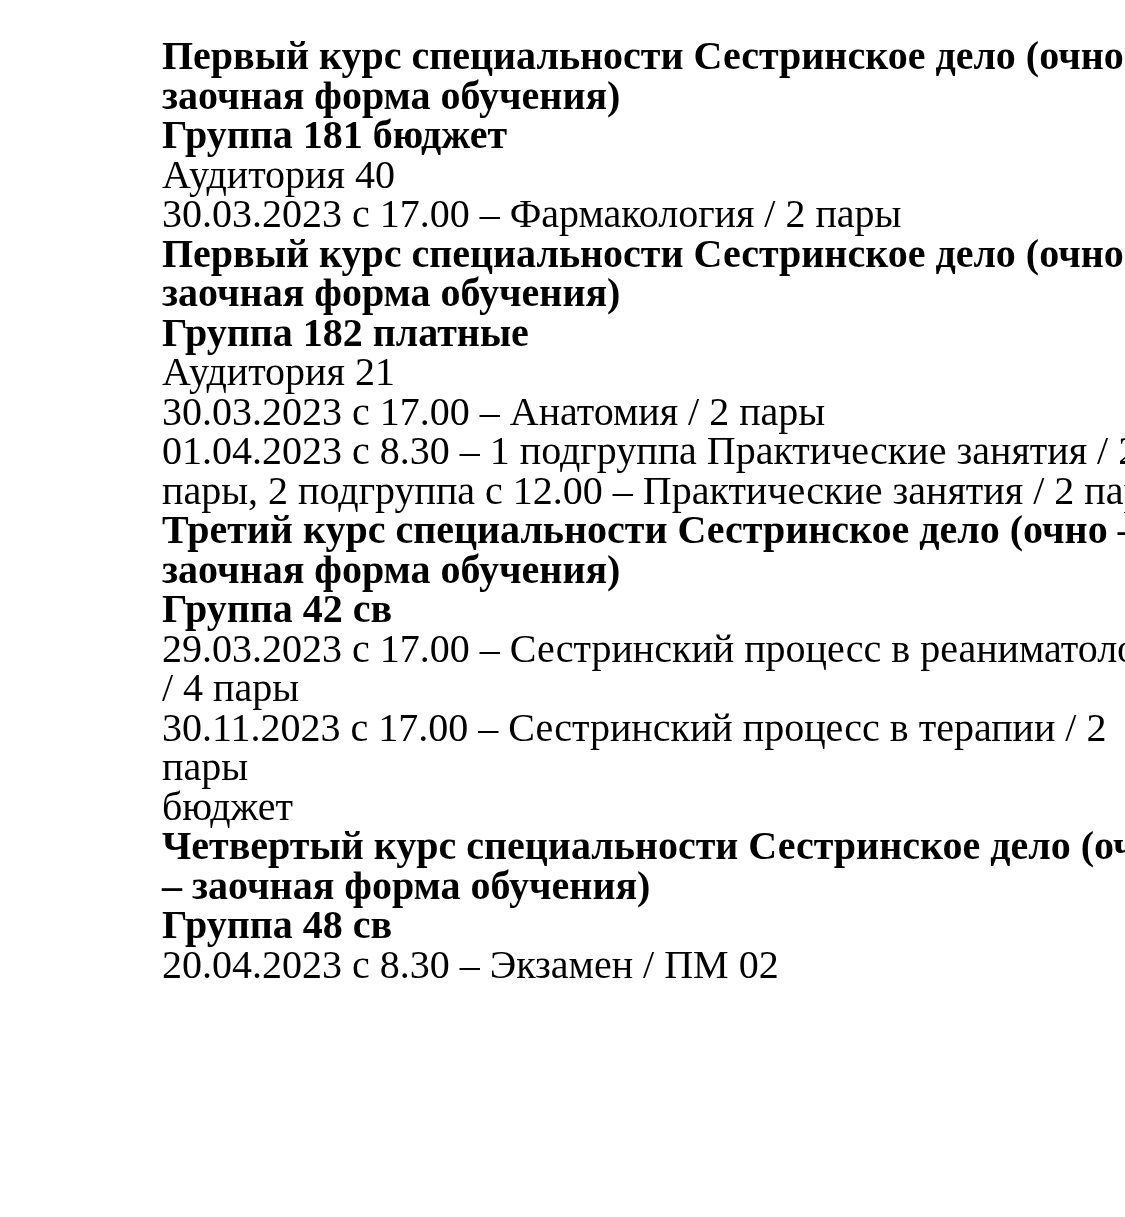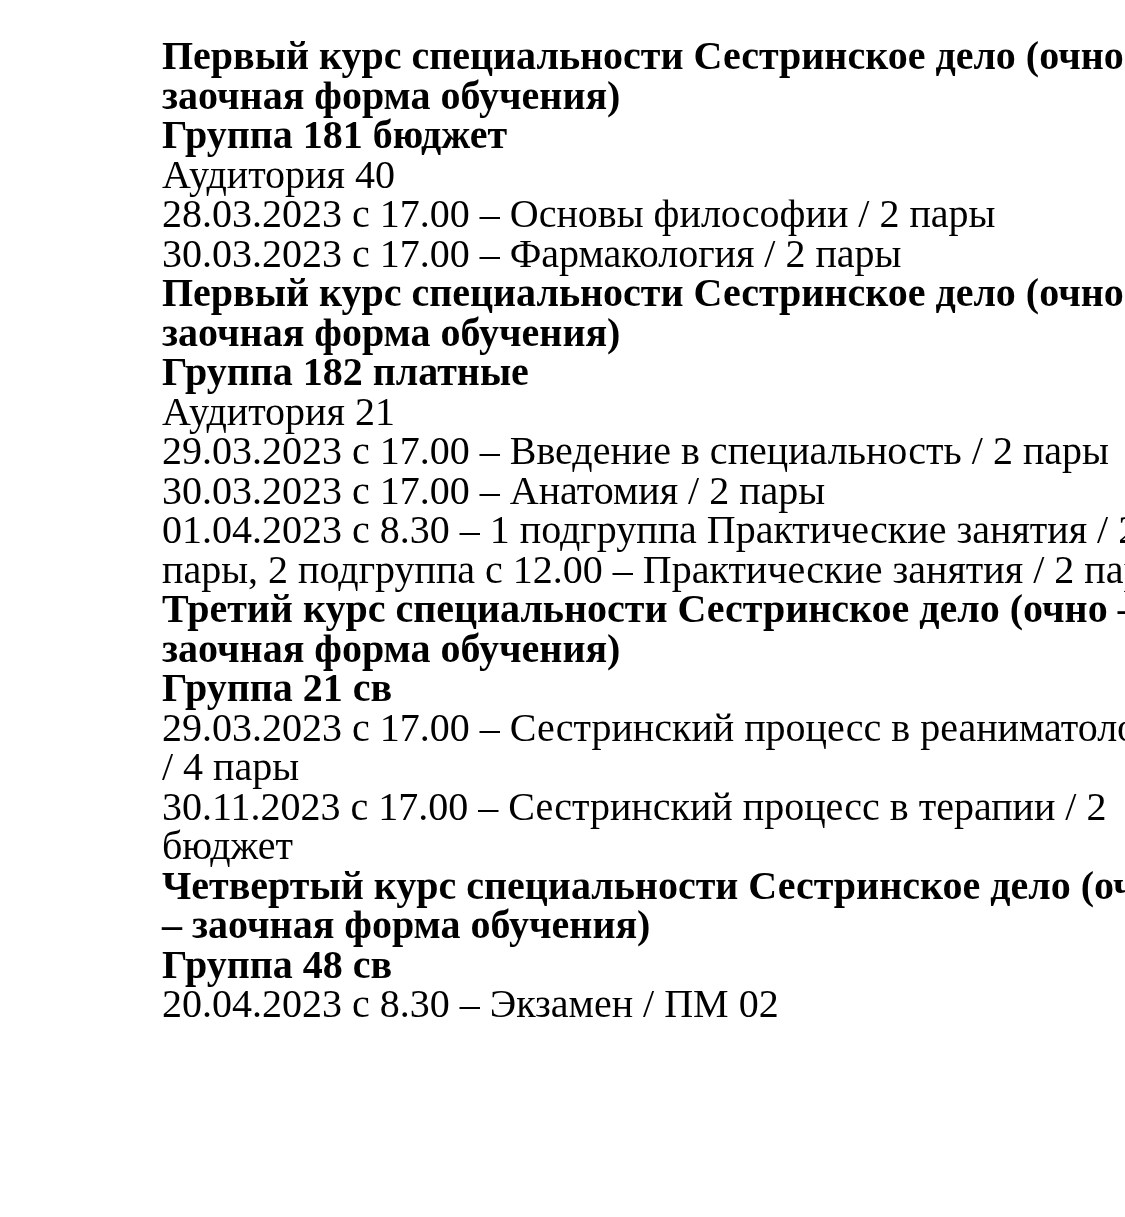--- a/index.html
+++ b/index.html
@@ -38,7 +38,6 @@
       <div class="line bold">заочная форма обучения)</div>
       <div class="line bold">Группа 181 бюджет</div>
       <div class="line">Аудитория 40</div>
-      <div class="line">28.03.2023 с 17.00 – Основы философии / 2 пары</div>
       <div class="line">30.03.2023 с 17.00 – Фармакология / 2 пары</div>
     </div>
     <div>

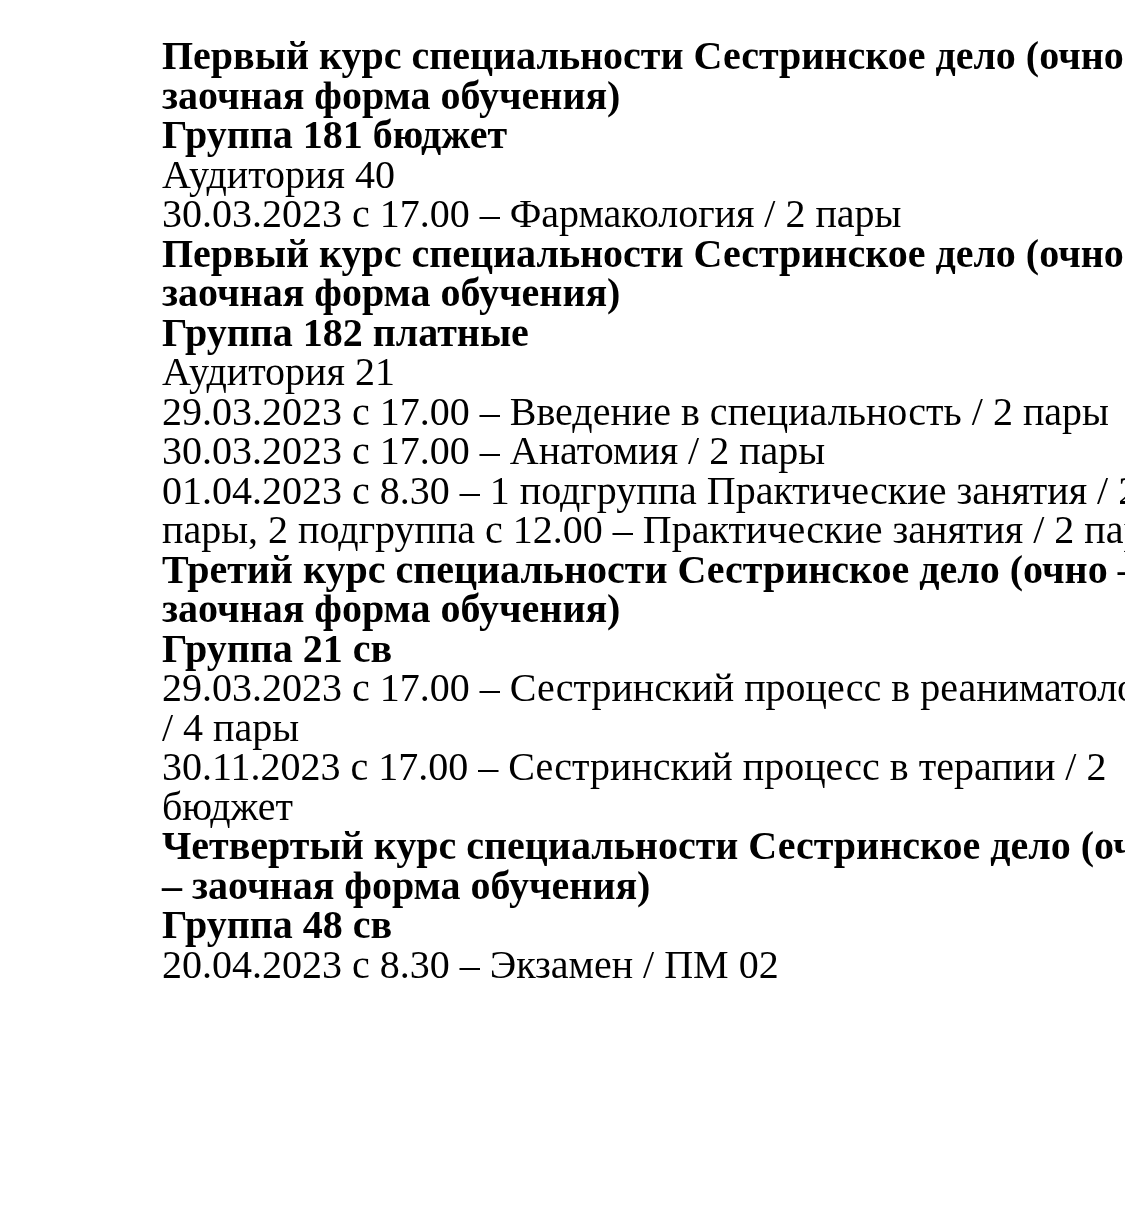--- a/index.html
+++ b/index.html
@@ -45,7 +45,6 @@
       <div class="line bold">заочная форма обучения)</div>
       <div class="line bold">Группа 182 платные</div>
       <div class="line">Аудитория 21</div>
-      <div class="line">29.03.2023 с 17.00 – Введение в специальность / 2 пары</div>
       <div class="line">30.03.2023 с 17.00 – Анатомия / 2 пары</div>
       <div class="line">01.04.2023 с 8.30 – 1 подгруппа Практические занятия / 2</div>
       <div class="line">пары, 2 подгруппа с 12.00 – Практические занятия / 2 пары</div>

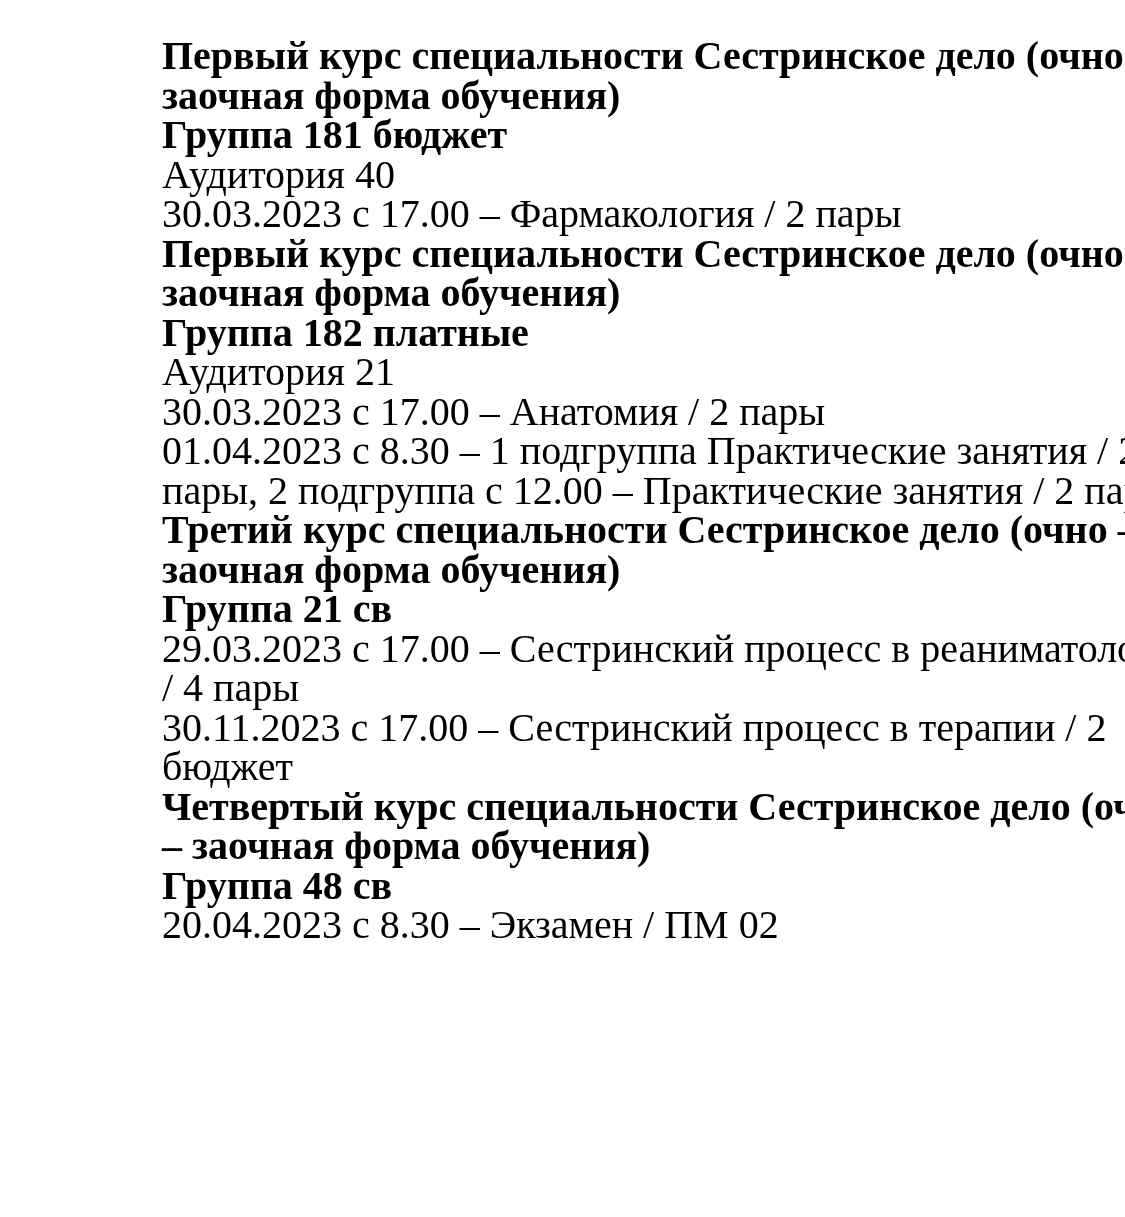--- a/index.html
+++ b/index.html
@@ -52,7 +52,7 @@
     <div>
       <div class="line bold">Третий курс специальности Сестринское дело (очно –</div>
       <div class="line bold">заочная форма обучения)</div>
-      <div class="line bold">Группа 21 св</div>
+      <div class="line bold">Группа 42 св</div>
       <div class="line">29.03.2023 с 17.00 – Сестринский процесс в реаниматологии</div>
       <div class="line">/ 4 пары</div>
       <div class="line">30.11.2023 с 17.00 – Сестринский процесс в терапии / 2</div>

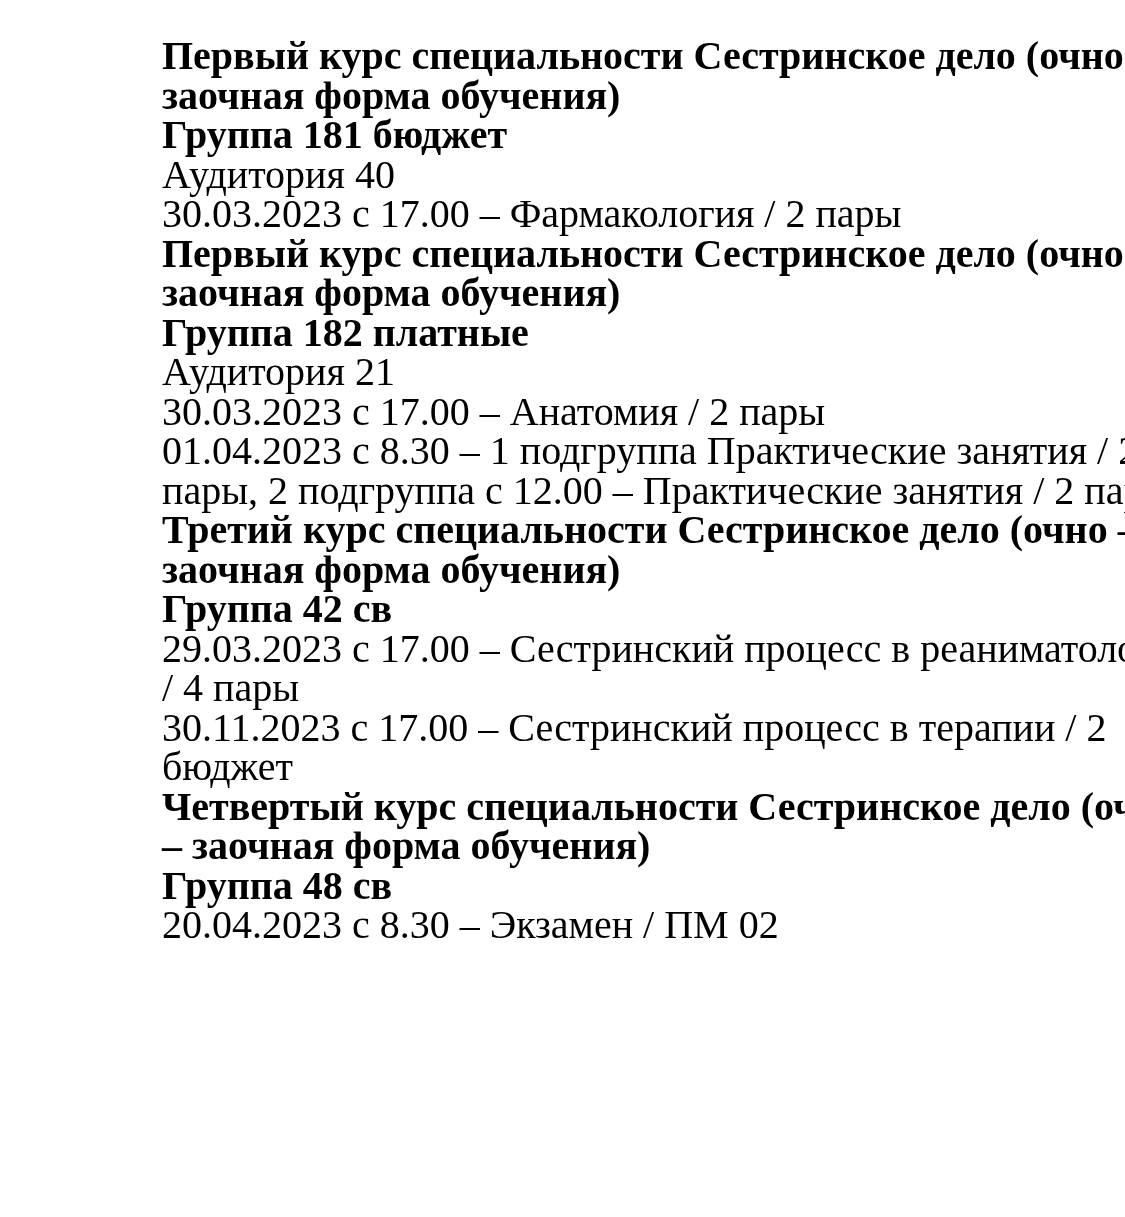--- a/index.html
+++ b/index.html
@@ -56,6 +56,7 @@
       <div class="line">29.03.2023 с 17.00 – Сестринский процесс в реаниматологии</div>
       <div class="line">/ 4 пары</div>
       <div class="line">30.11.2023 с 17.00 – Сестринский процесс в терапии / 2</div>
+      <div class="line">пары</div>
       <div class="line">бюджет</div>
     </div>
     <div>

